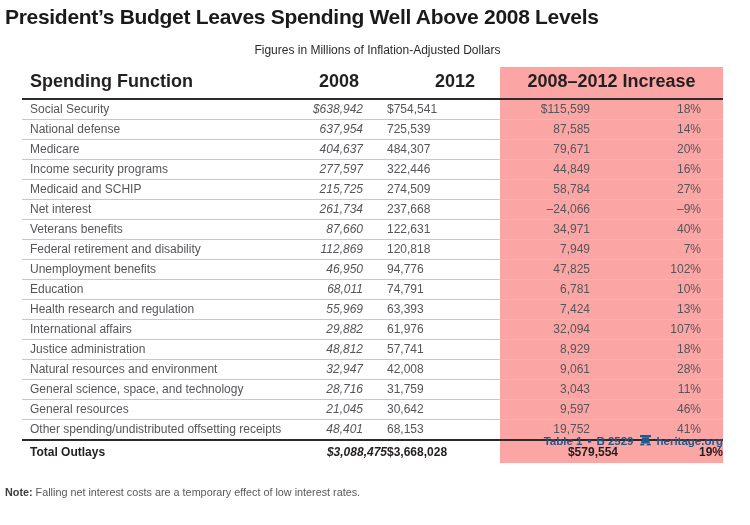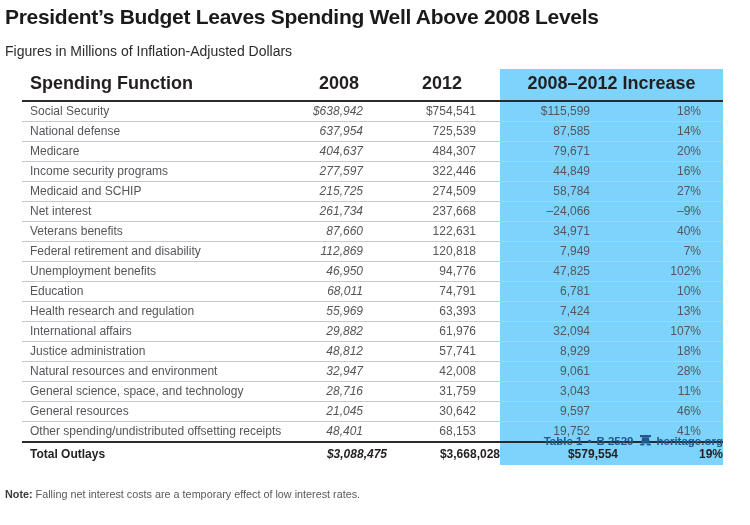--- a/index.html
+++ b/index.html
@@ -23,8 +23,9 @@
   }
   .subtitle {
     margin: 14px 0 0 5px;
-    font-size: 14px;
+    font-size: 12px;
     color: #2b2b2b;
+    text-align: center;
   }
 
   table.budget {

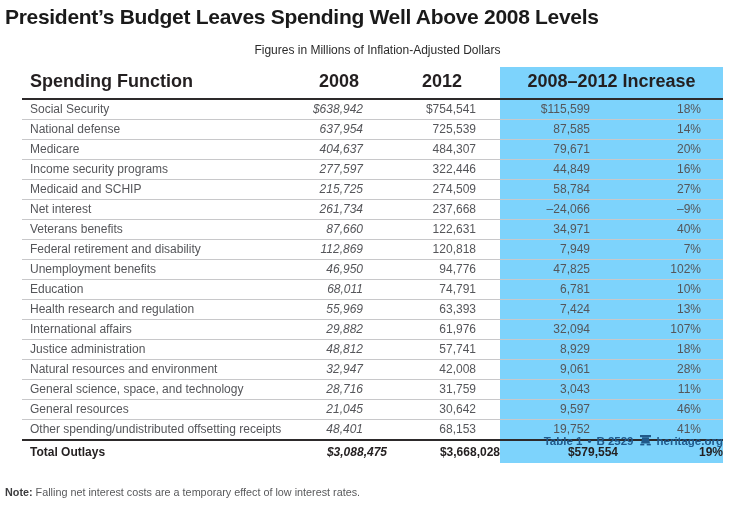--- a/index.html
+++ b/index.html
@@ -51,7 +51,7 @@
   }
   th.h-label { text-align: left; padding-left: 8px; }
   th.h-2008  { text-align: right; padding-right: 28px; }
-  th.h-2012  { text-align: right; padding-right: 38px; }
+  th.h-2012  { text-align: right; padding-right: 25px; }
   th.h-inc   { text-align: center; }
 
   tbody td {

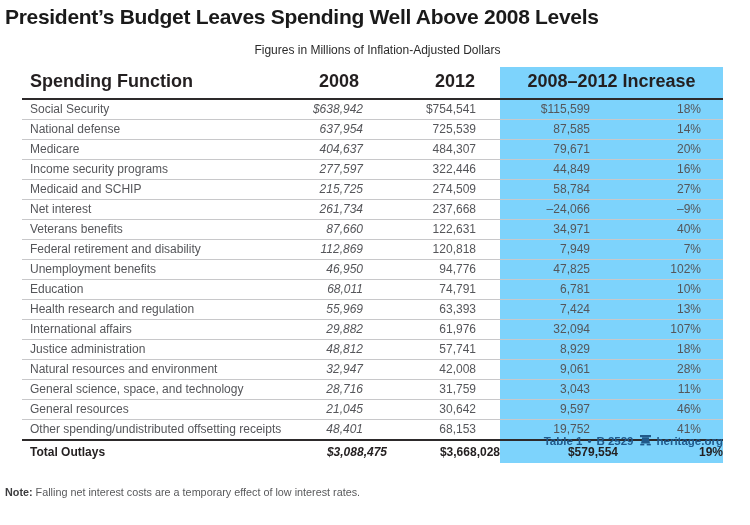--- a/index.html
+++ b/index.html
@@ -67,7 +67,7 @@
   td.d-inc   { text-align: right; padding-right: 28px; }
   td.d-pct   { text-align: right; padding-right: 22px; }
 
-  .shade { background: #7dd3fc; }
+  .shade { background: #fca5a5; }
 
   tr.total td {
     border-top: 2px solid #2d2a2b;

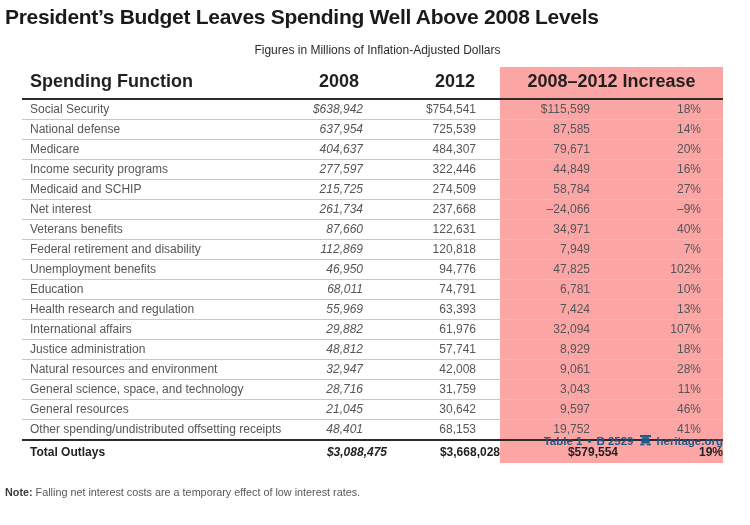--- a/index.html
+++ b/index.html
@@ -63,7 +63,7 @@
   }
   td.d-label { text-align: left;  padding-left: 8px; }
   td.d-2008  { text-align: right; padding-right: 24px; font-style: italic; }
-  td.d-2012  { text-align: right; padding-right: 24px; margin-top: 39px; }
+  td.d-2012  { padding-right: 24px; margin-top: 39px; }
   td.d-inc   { text-align: right; padding-right: 28px; }
   td.d-pct   { text-align: right; padding-right: 22px; }
 

